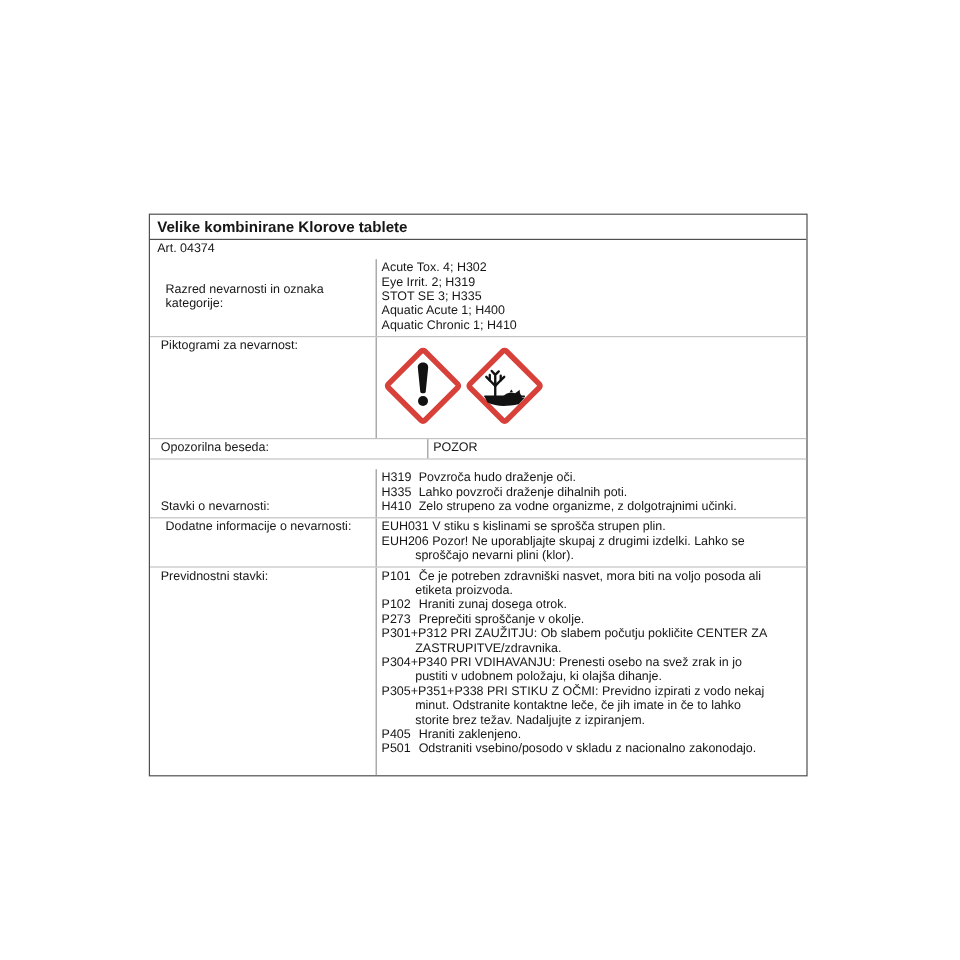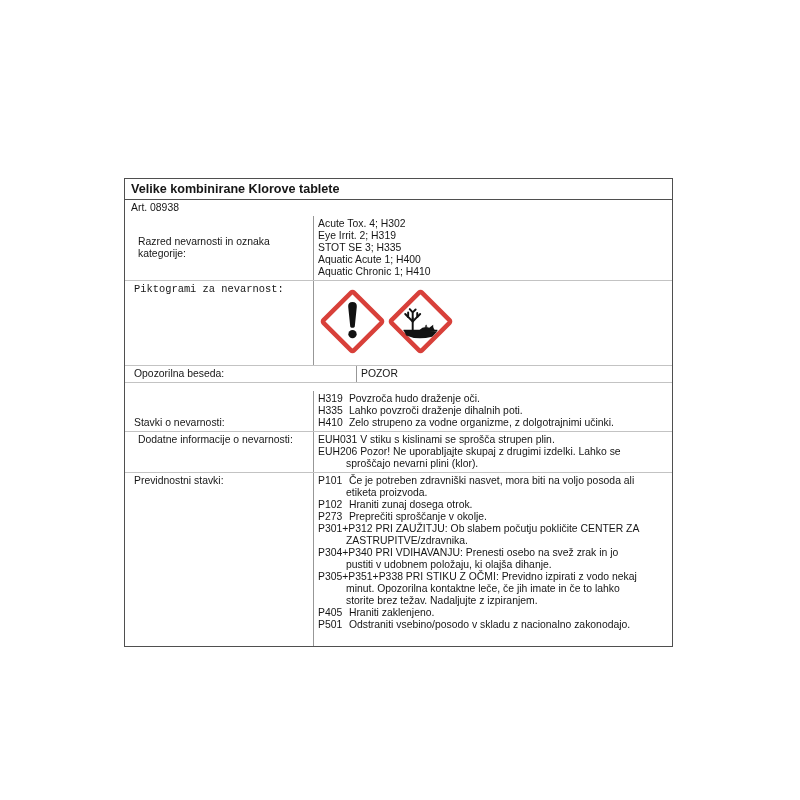--- a/index.html
+++ b/index.html
@@ -38,7 +38,7 @@
 
     <div class="title-row">Velike kombinirane Klorove tablete</div>
 
-    <div class="art-row">Art. 08938</div>
+    <div class="art-row">Art. 04374</div>
 
     <div class="row r-hazardclass">
       <div class="c1 pad13 vcenter">

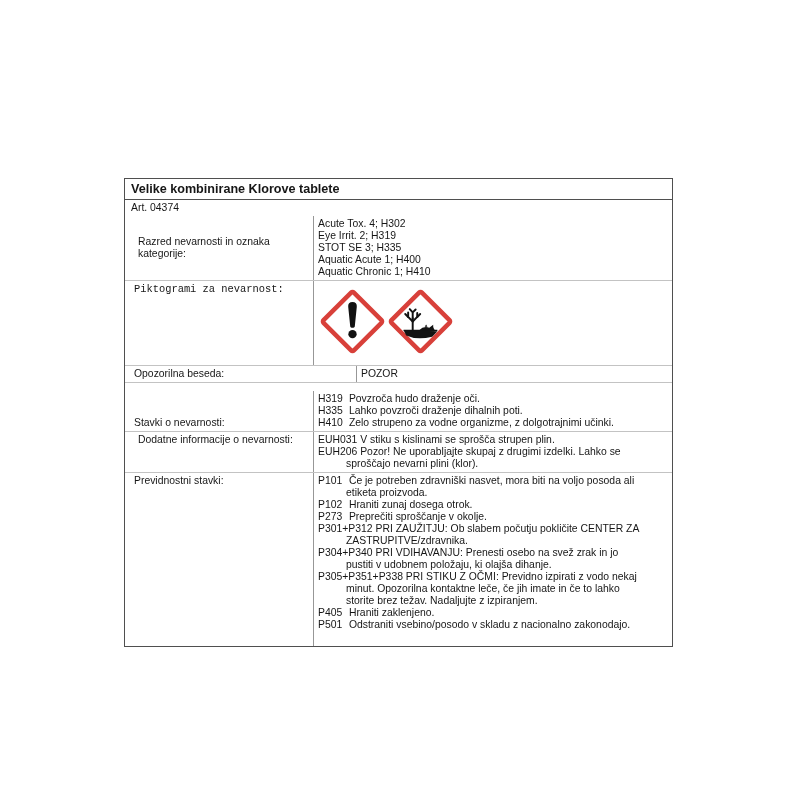--- a/index.html
+++ b/index.html
@@ -17,7 +17,7 @@
   .c1.vcenter{display:flex;align-items:center;}
   .c2{flex:1;border-left:1px solid #979797;box-sizing:border-box;padding:2px 3px 2px 4px;}
   .r-hazardclass{min-height:62px;}
-  .r-picto{min-height:85px;font-family:Liberation Mono, monospace;}
+  .r-picto{min-height:85px;}
   .r-signal{min-height:14px;gap:43px;}
   .r-hstat{min-height:49px;align-items:flex-end;}
   .r-euh{min-height:38px;}

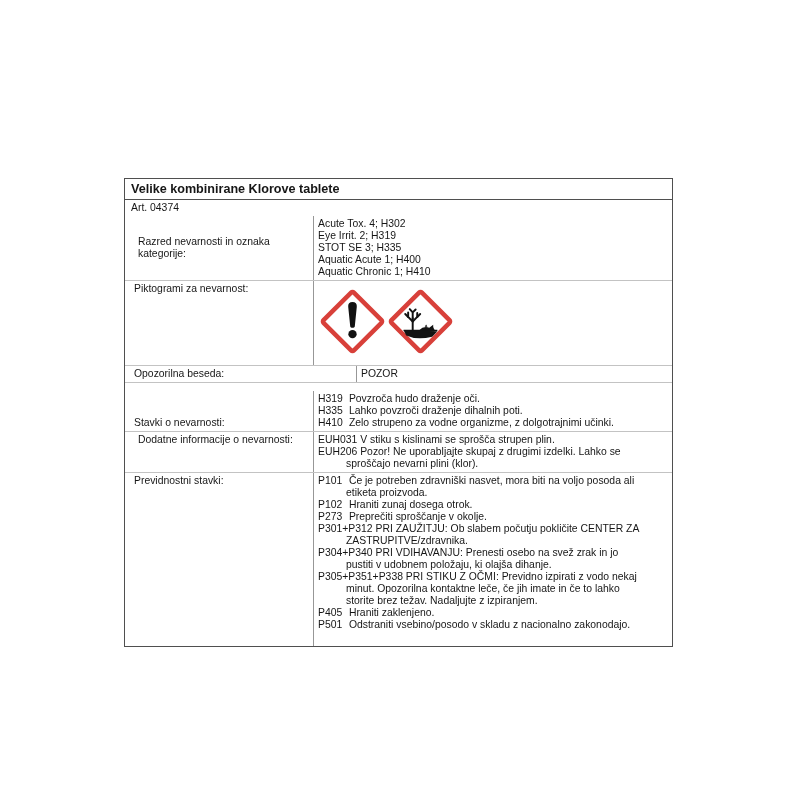--- a/index.html
+++ b/index.html
@@ -120,7 +120,7 @@
         <div class="ln"><span class="code">P304+P340</span> <span>PRI VDIHAVANJU: Prenesti osebo na svež zrak in jo</span></div>
         <div class="ln cont">pustiti v udobnem položaju, ki olajša dihanje.</div>
         <div class="ln"><span class="code">P305+P351+P338</span> <span>PRI STIKU Z OČMI: Previdno izpirati z vodo nekaj</span></div>
-        <div class="ln cont">minut. Opozorilna kontaktne leče, če jih imate in če to lahko</div>
+        <div class="ln cont">minut. Odstranite kontaktne leče, če jih imate in če to lahko</div>
         <div class="ln cont">storite brez  težav. Nadaljujte z izpiranjem.</div>
         <div class="ln"><span class="code">P405</span> <span>Hraniti zaklenjeno.</span></div>
         <div class="ln"><span class="code">P501</span> <span>Odstraniti vsebino/posodo v skladu z nacionalno zakonodajo.</span></div>

